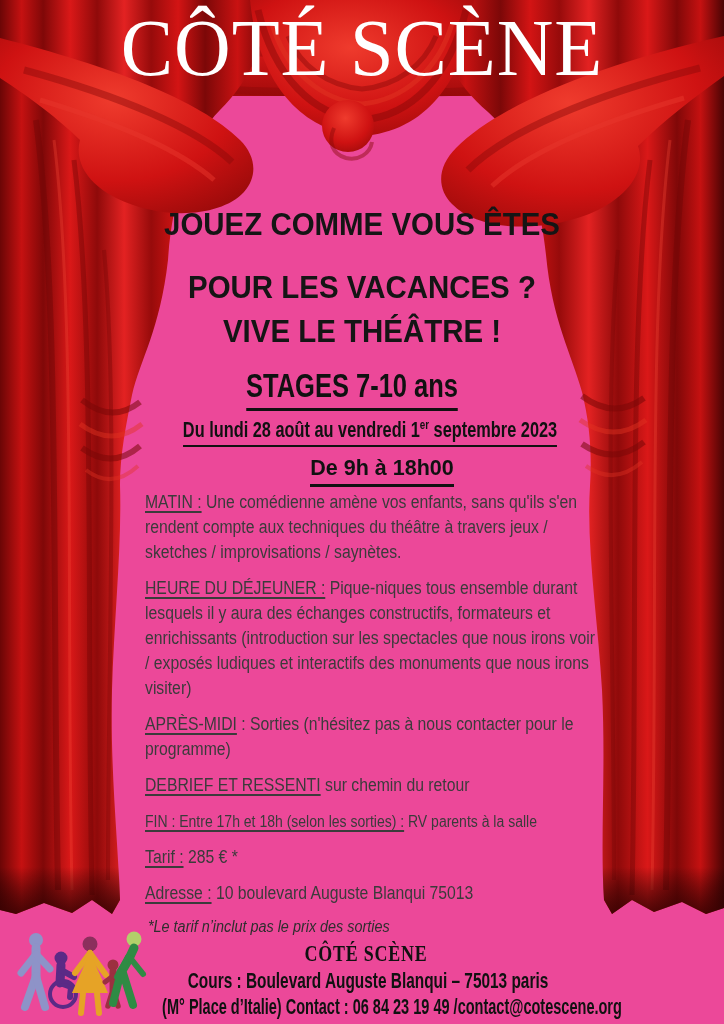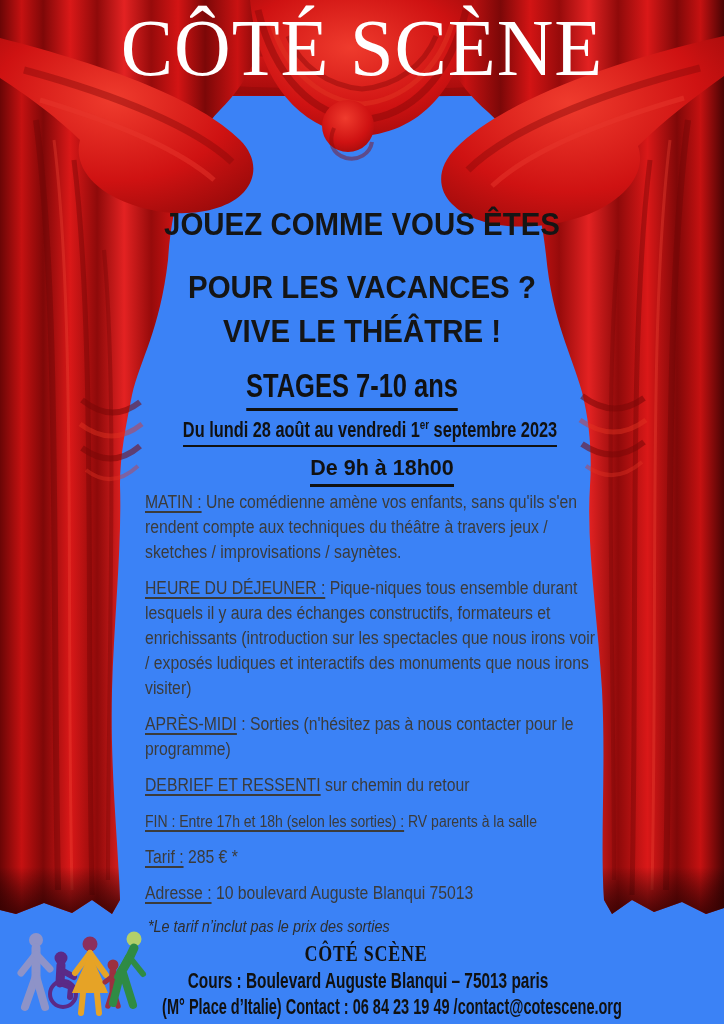--- a/index.html
+++ b/index.html
@@ -5,7 +5,7 @@
   html,body { margin:0; padding:0; background:#e9e9e9; }
   .poster {
     position:relative; width:724px; height:1024px; margin:0 auto;
-    background:#3b82f6; overflow:hidden;
+    background:#ec4899; overflow:hidden;
     font-family:"Liberation Sans", sans-serif;
   }
   .curtain { position:absolute; left:0; top:0; width:724px; height:1024px; z-index:1; }

